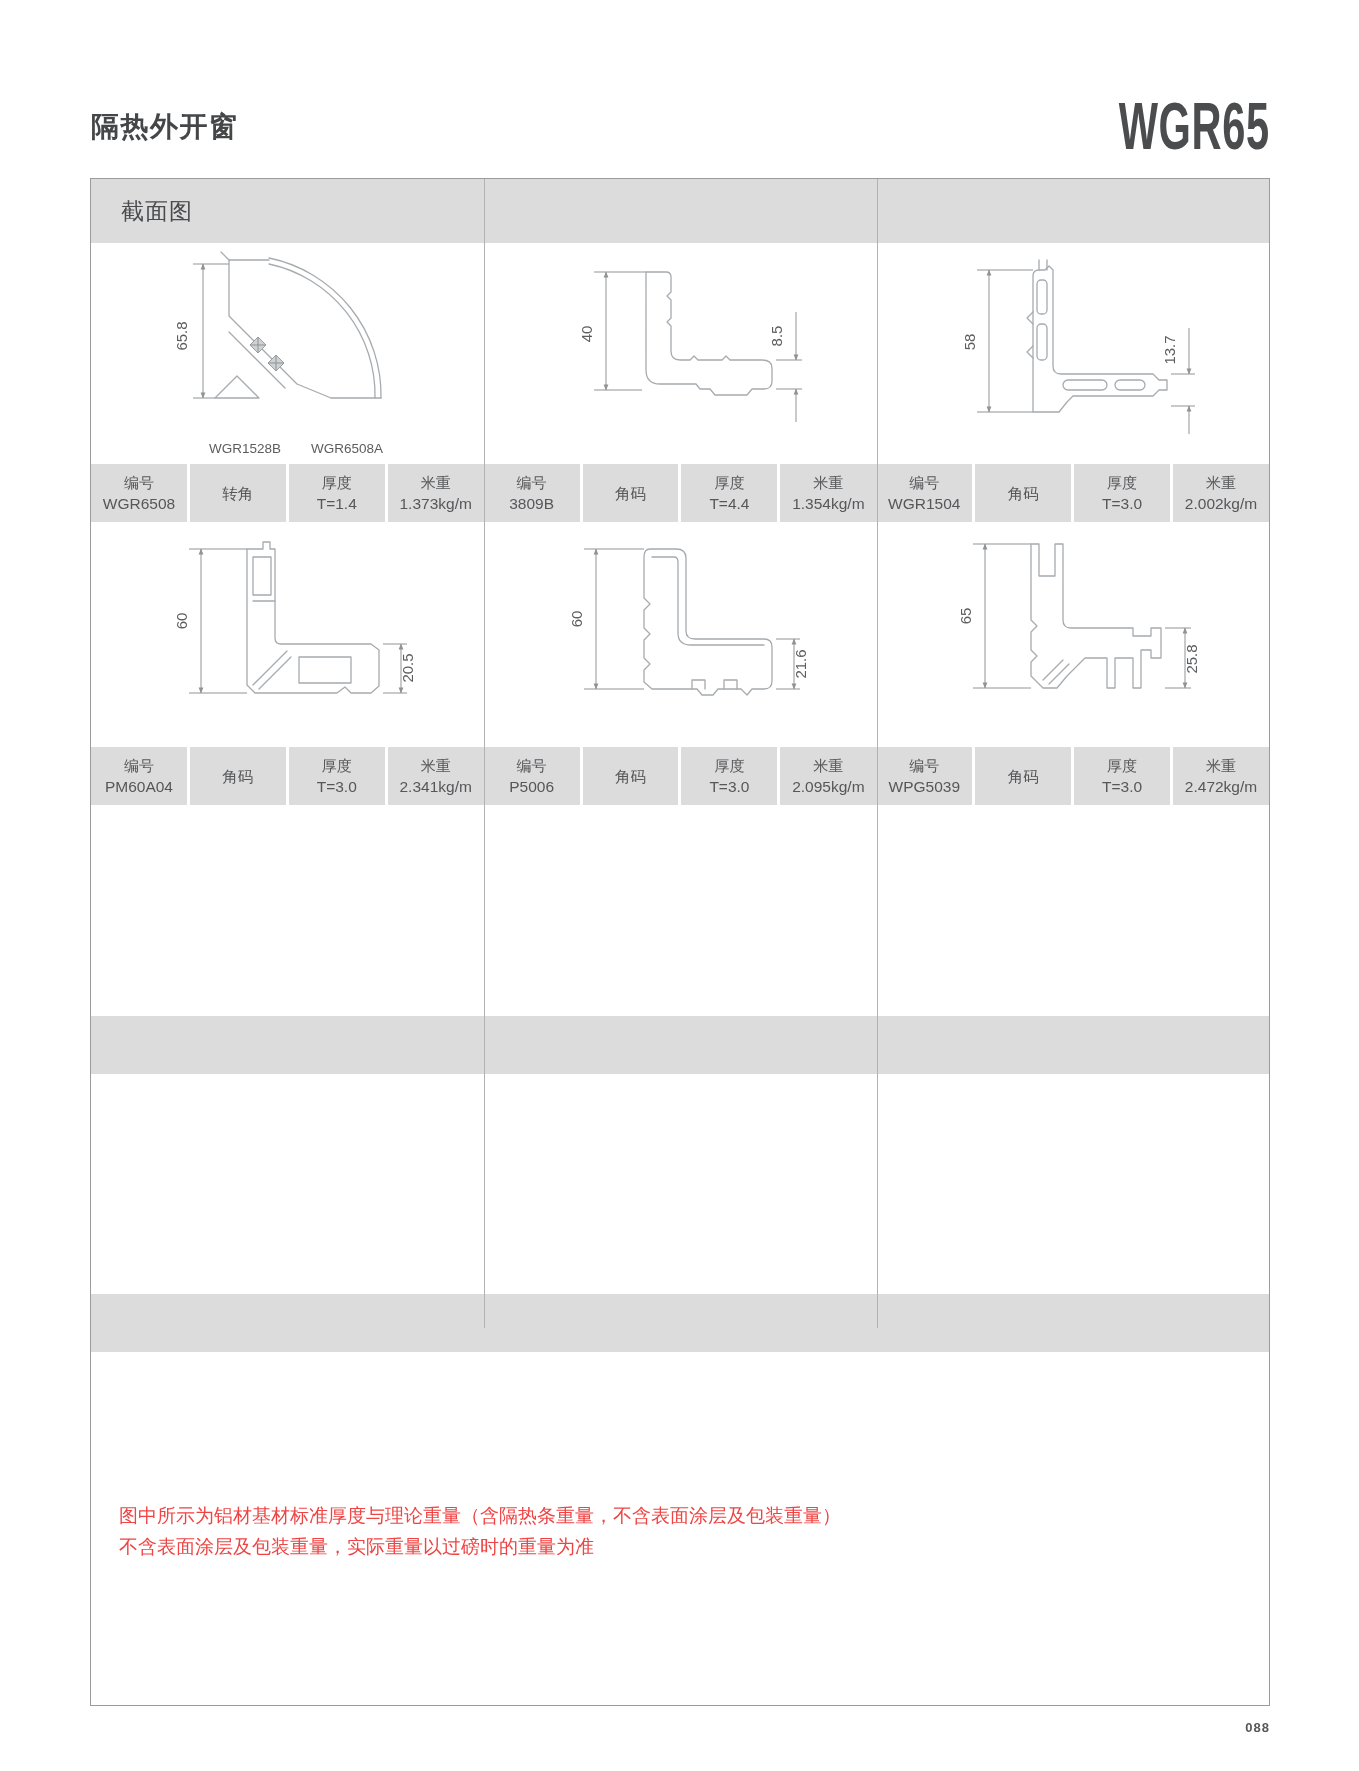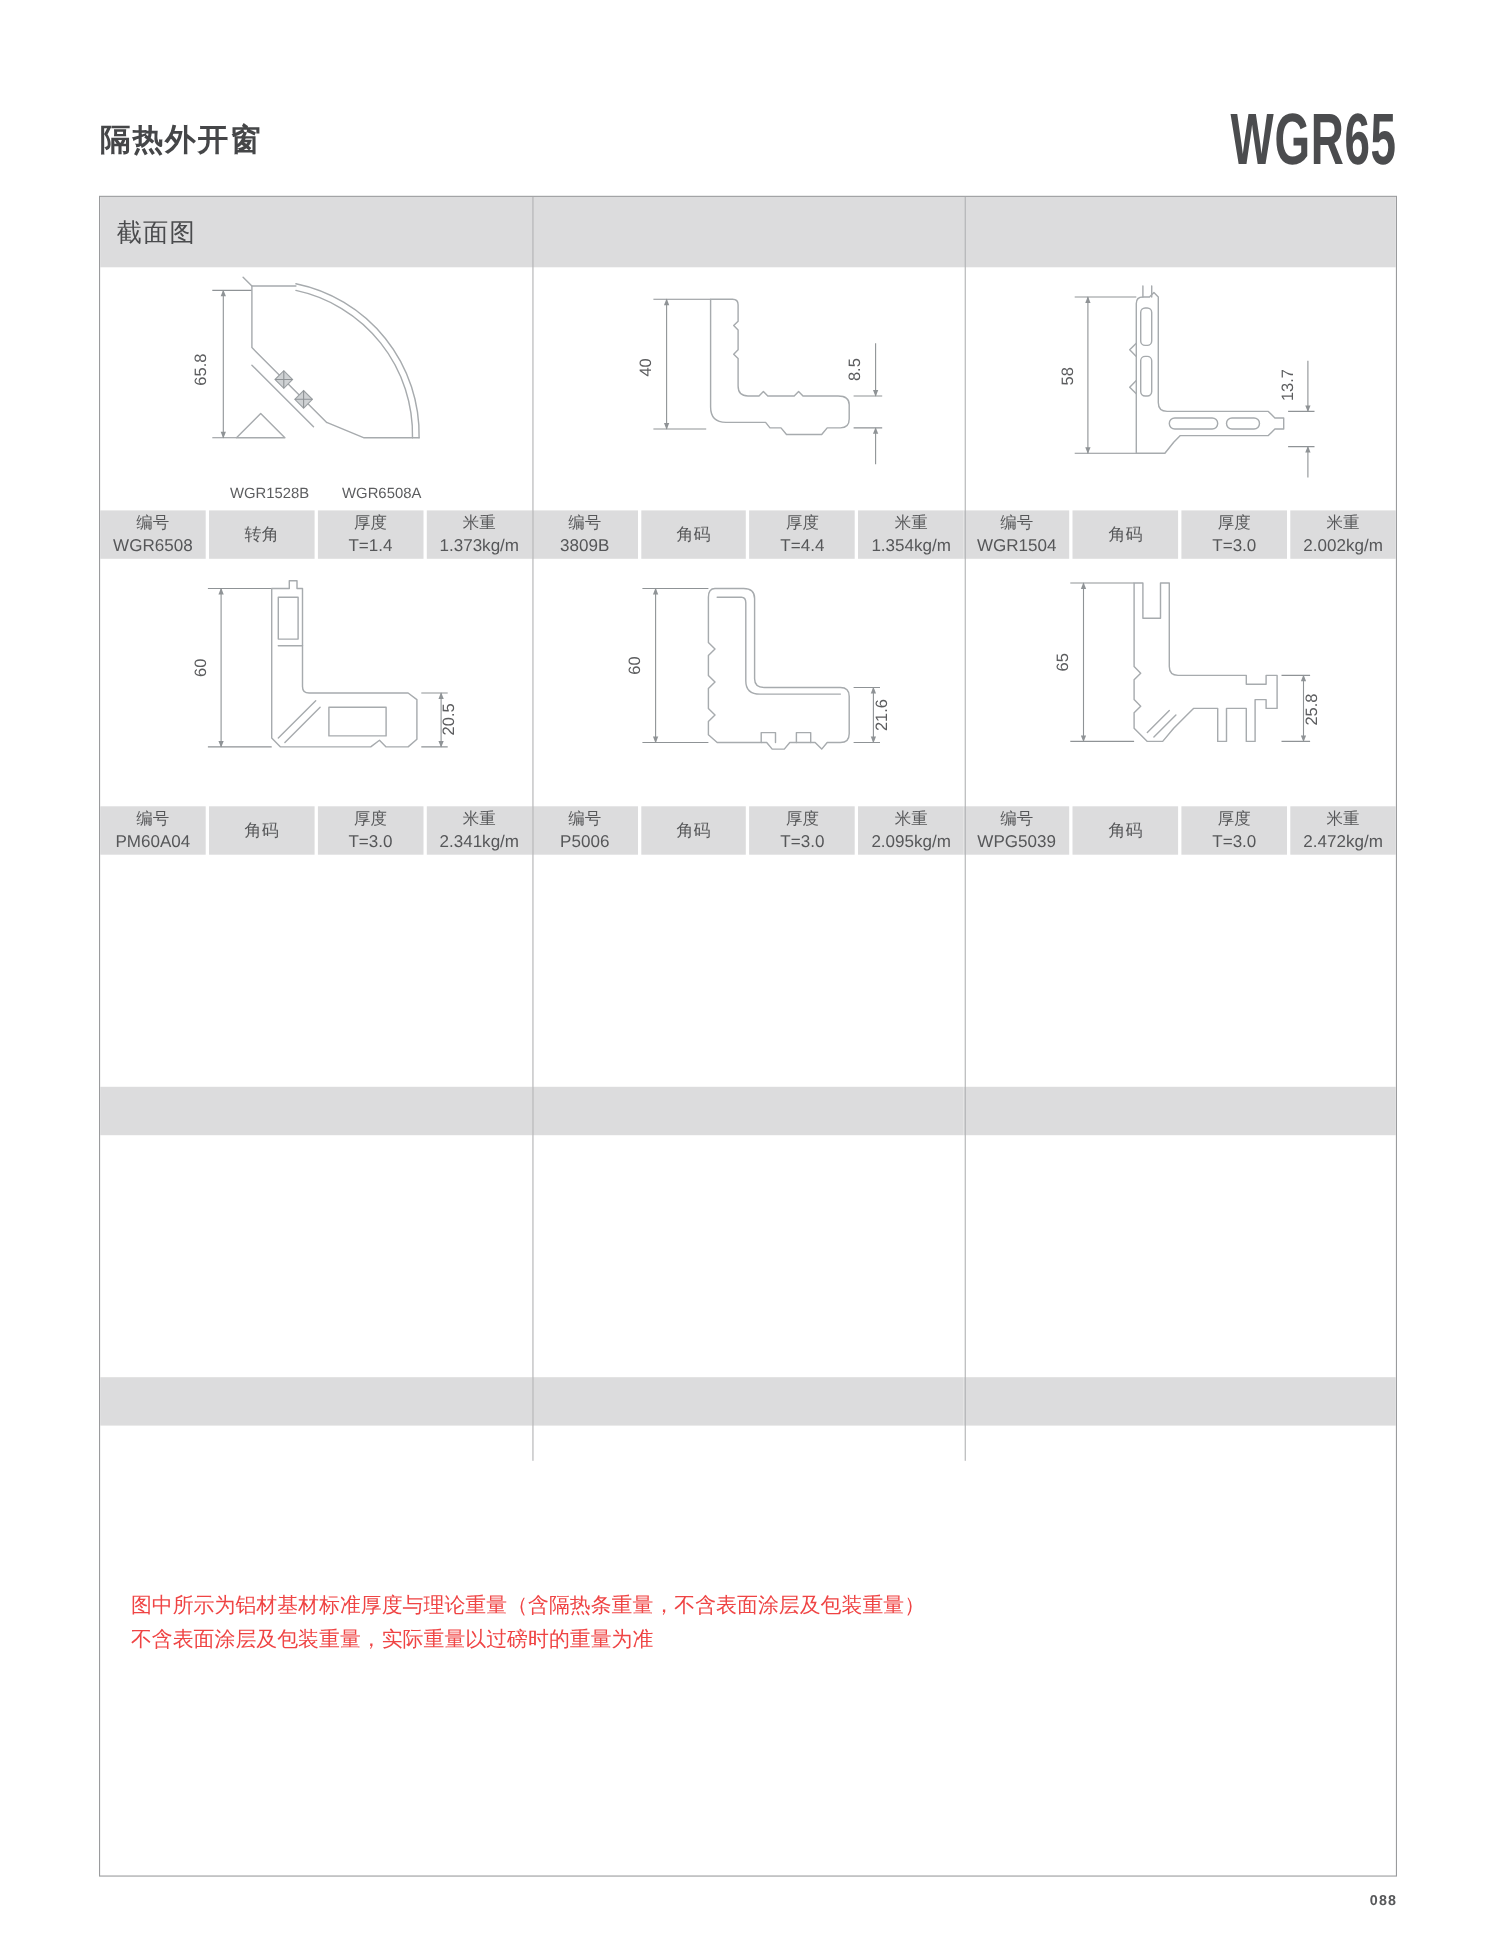--- a/index.html
+++ b/index.html
@@ -17,7 +17,7 @@
   .v1{left:393px;} .v2{left:786px;}
 
   .hdr{height:64px;background:#dcdcdd;display:flex;align-items:center;
-       padding-left:15px;box-sizing:border-box;font-size:23px;color:#4a4b4d;letter-spacing:1px;}
+       padding-left:30px;box-sizing:border-box;font-size:23px;color:#4a4b4d;letter-spacing:1px;}
 
   .row{display:grid;grid-template-columns:1fr 1fr 1fr;}
   .drawrow > div{display:flex;align-items:center;justify-content:center;}

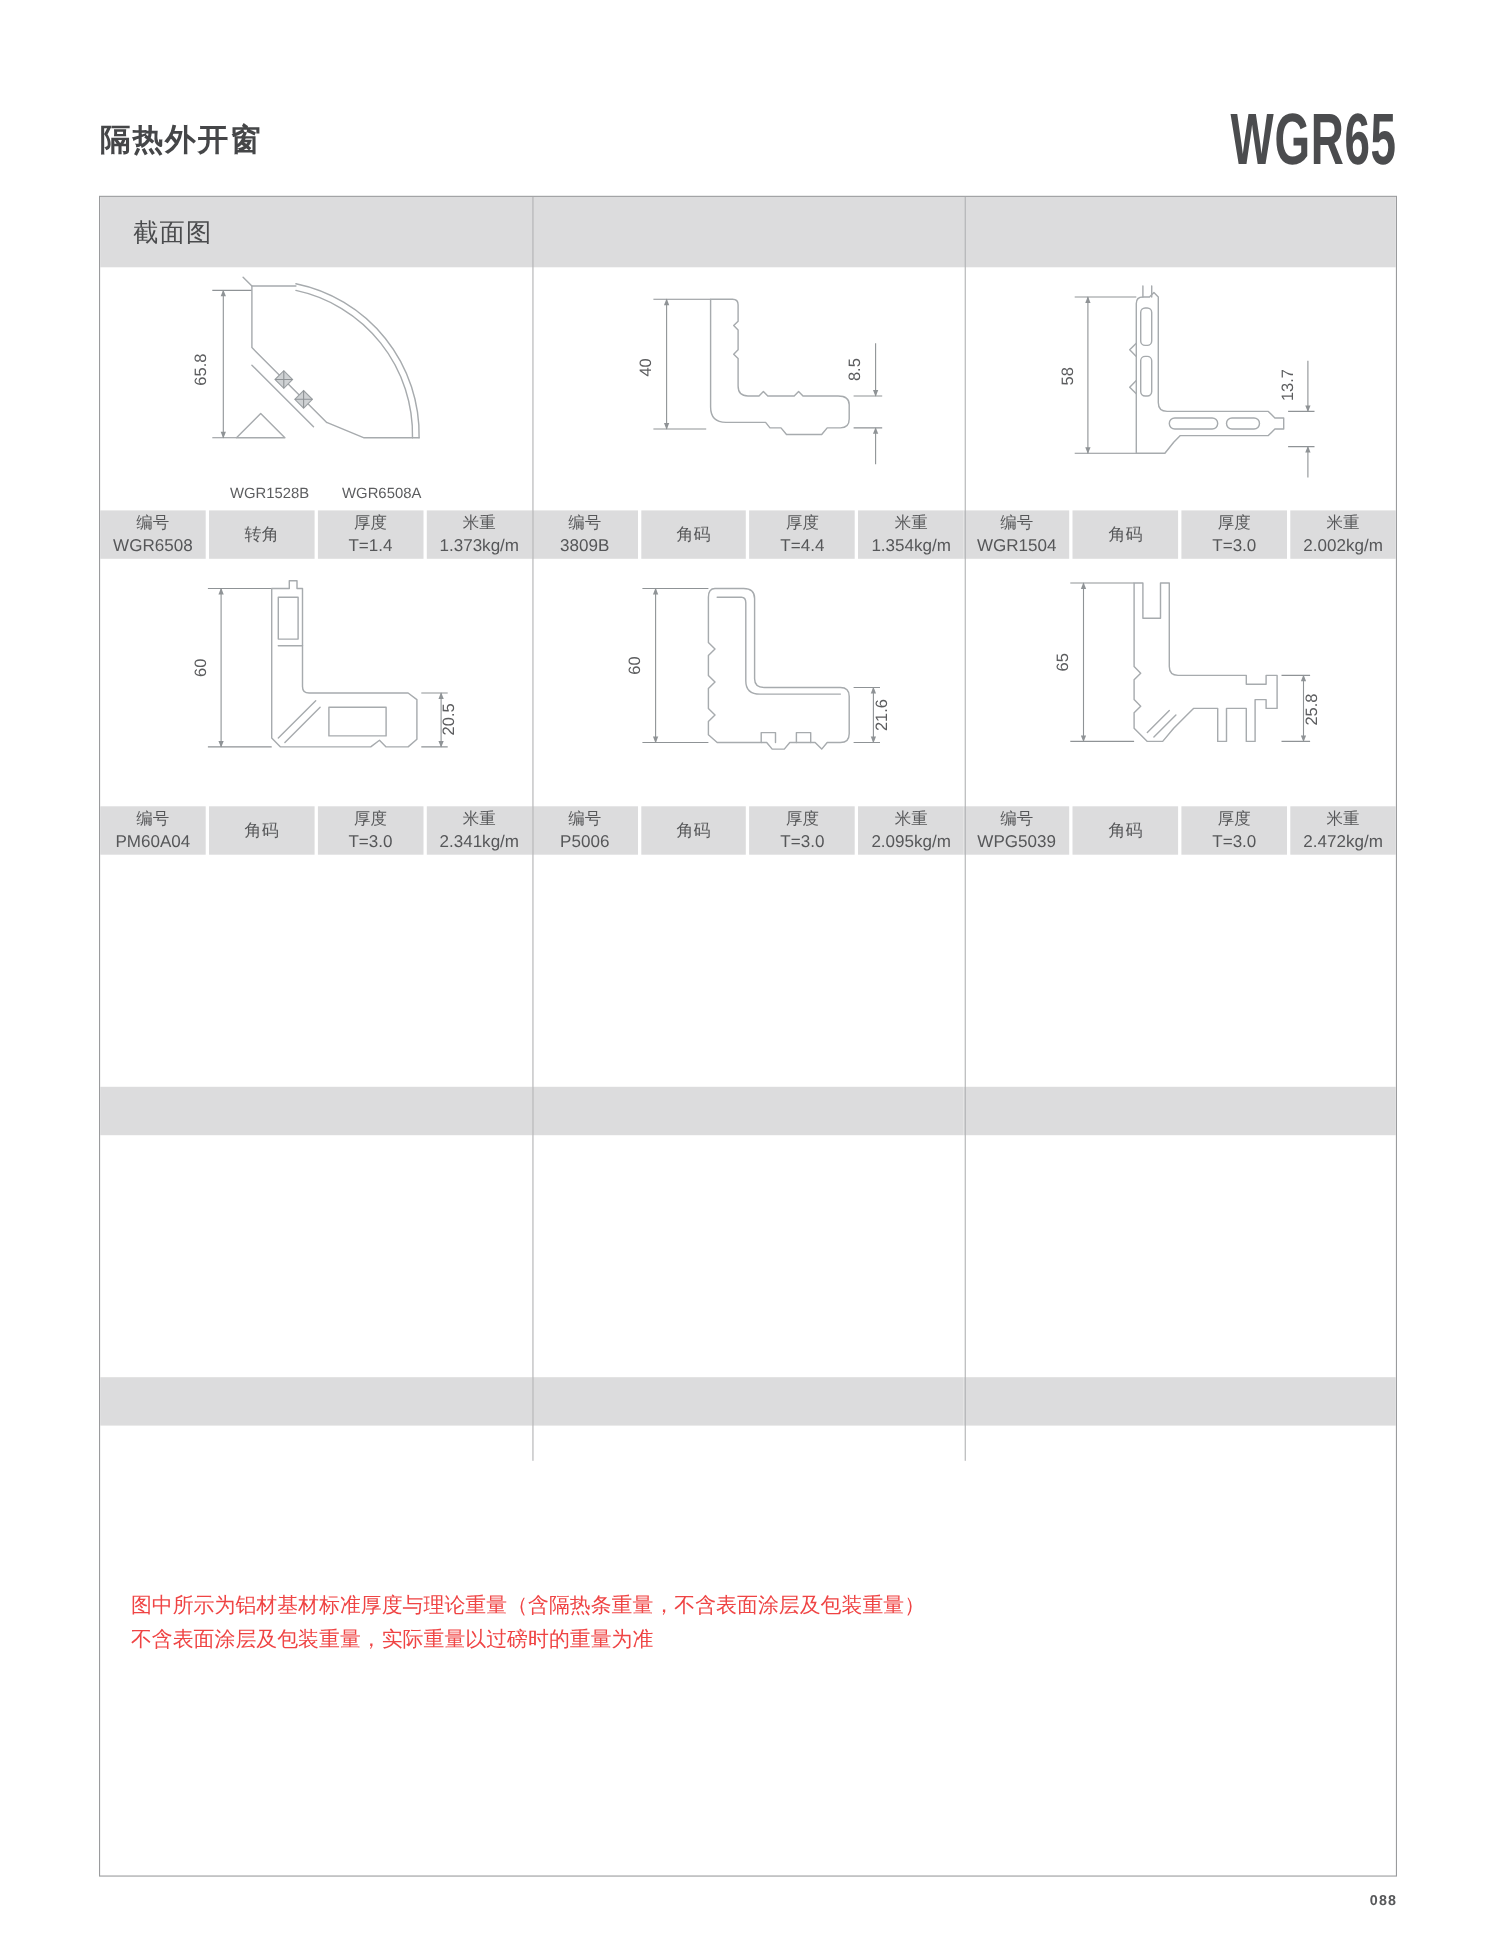--- a/index.html
+++ b/index.html
@@ -21,7 +21,7 @@
 
   .row{display:grid;grid-template-columns:1fr 1fr 1fr;}
   .drawrow > div{display:flex;align-items:center;justify-content:center;}
-  .r-d1{height:221px;} .r-s{height:44px;} .r-d2{height:225px;}
+  .r-d1{height:221px;} .r-s{height:58px;} .r-d2{height:225px;}
   .r-e1{height:211px;} .r-e2{height:220px;}
   .band > div{background:#dcdcdd;}
 

